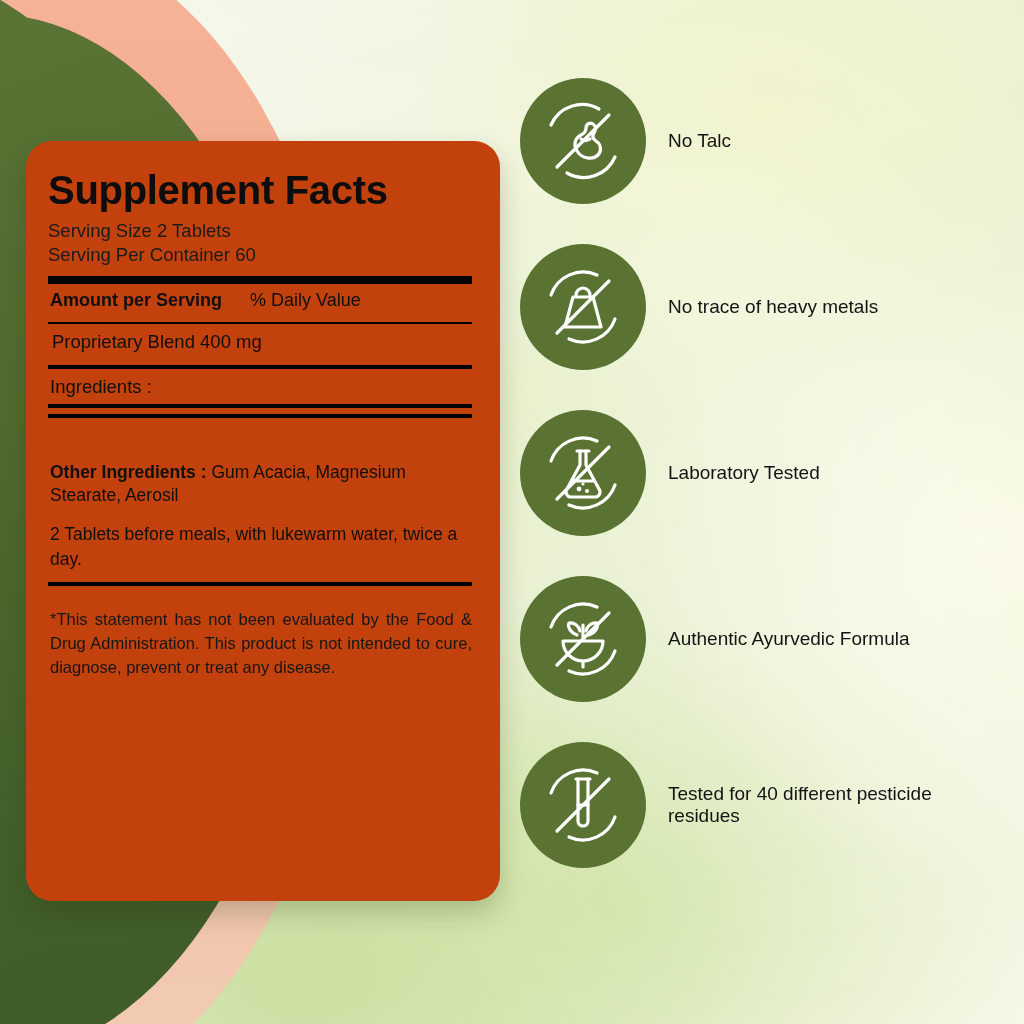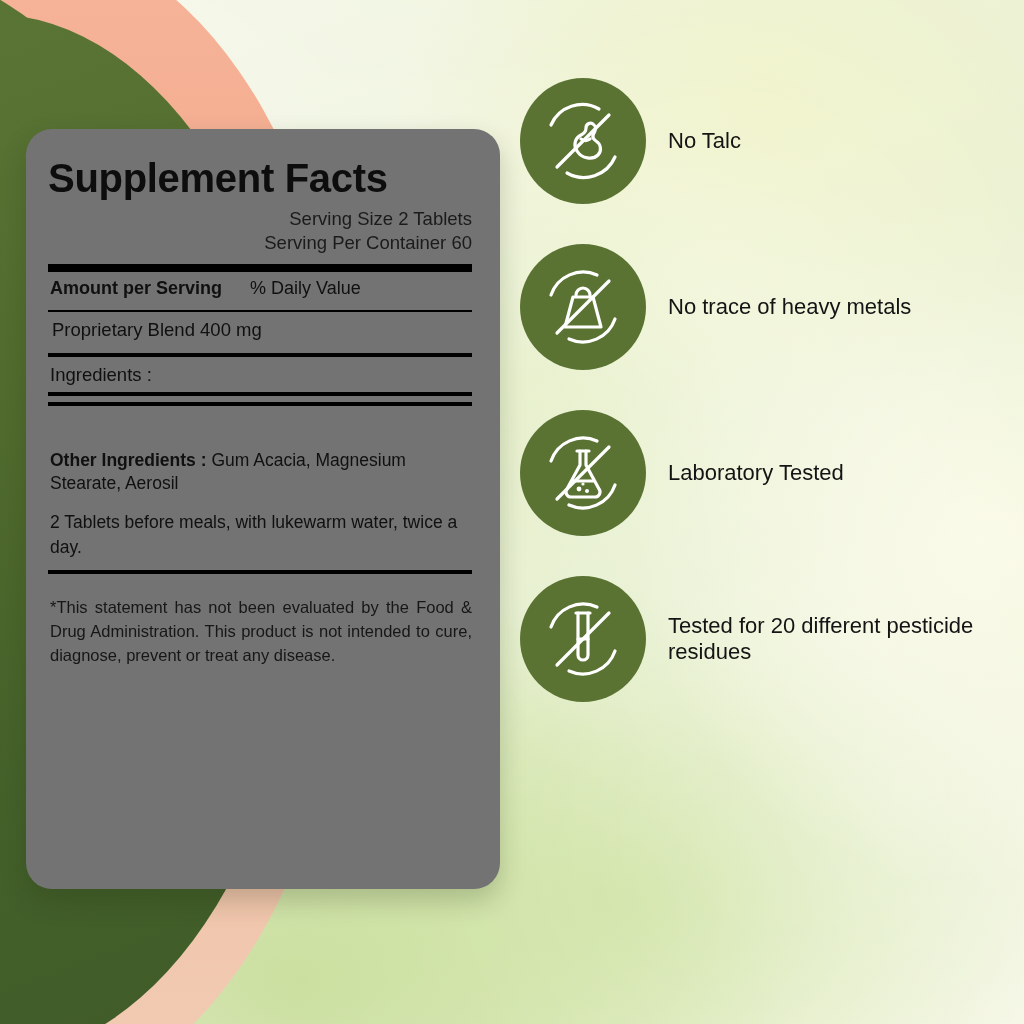--- a/index.html
+++ b/index.html
@@ -195,7 +195,7 @@
     display: block;
   }
   .feature-label {
-    font-size: 22px;
+    font-size: 19px;
     line-height: 1.16;
     color: #141414;
     font-weight: normal;

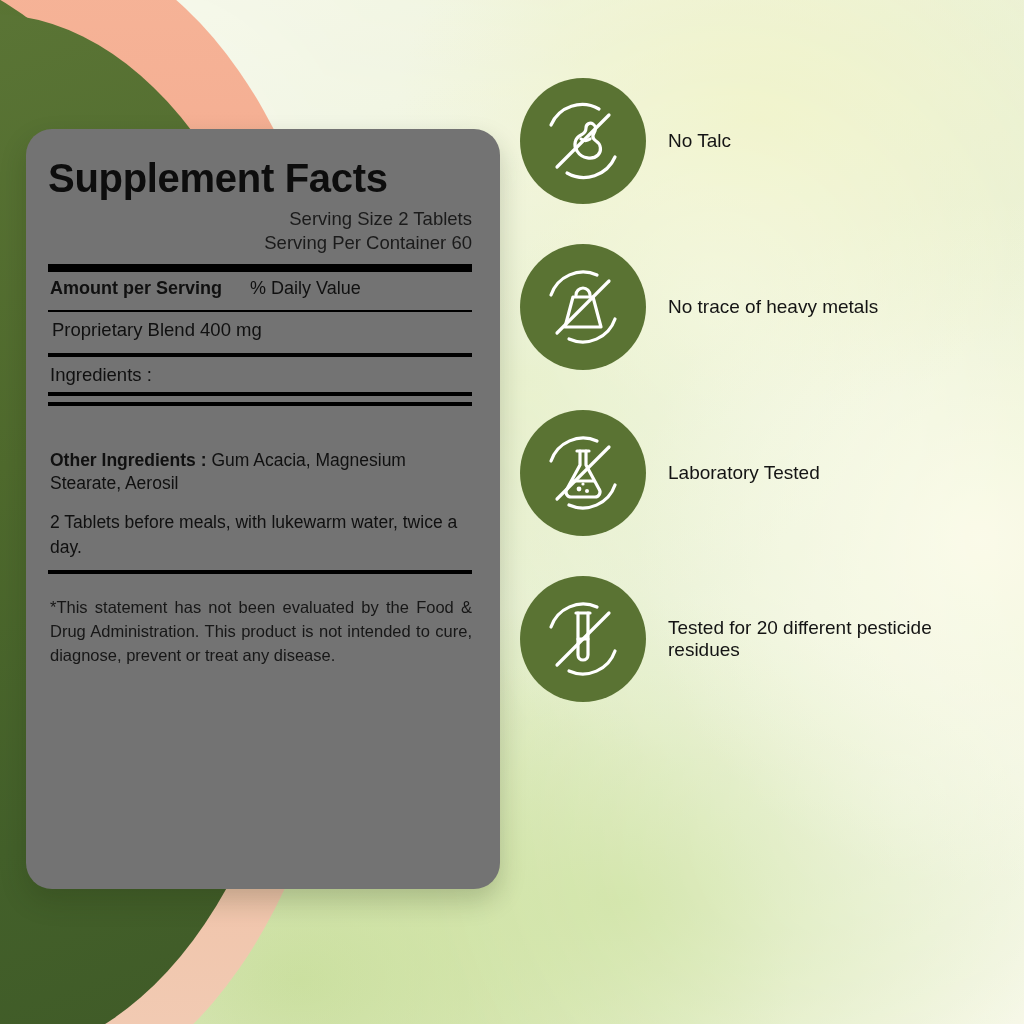--- a/index.html
+++ b/index.html
@@ -78,10 +78,10 @@
   .facts-card {
     position: absolute;
     left: 26px;
-    top: 129px;
+    top: 141px;
     width: 474px;
     height: 760px;
-    background: #737373;
+    background: #c2410c;
     border-radius: 26px;
     box-shadow: 0 12px 26px rgba(30, 45, 15, 0.22);
     padding: 22px 28px 10px 22px;

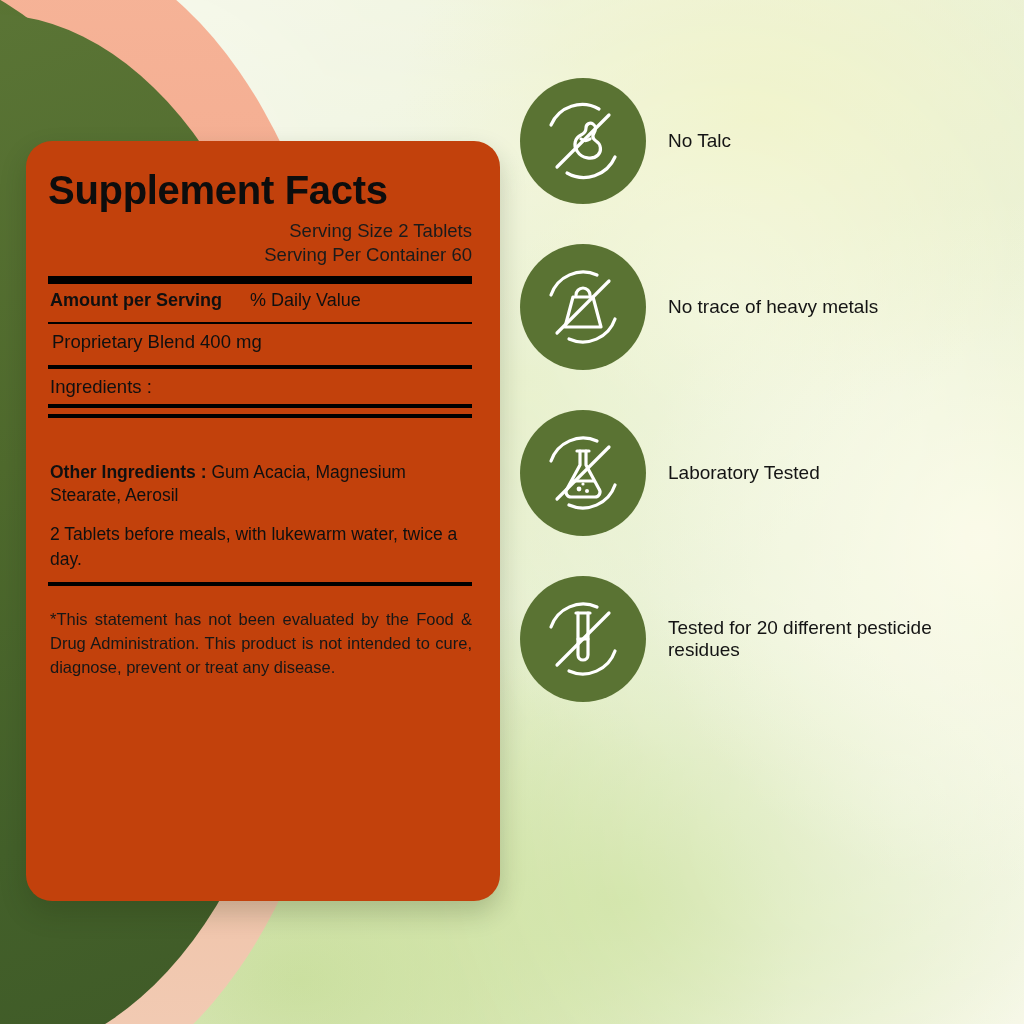--- a/index.html
+++ b/index.html
@@ -101,7 +101,6 @@
     font-size: 18.5px;
     line-height: 1.32;
     color: #1b1b1b;
-    text-align: right;
   }
   .rule-thick {
     height: 8px;

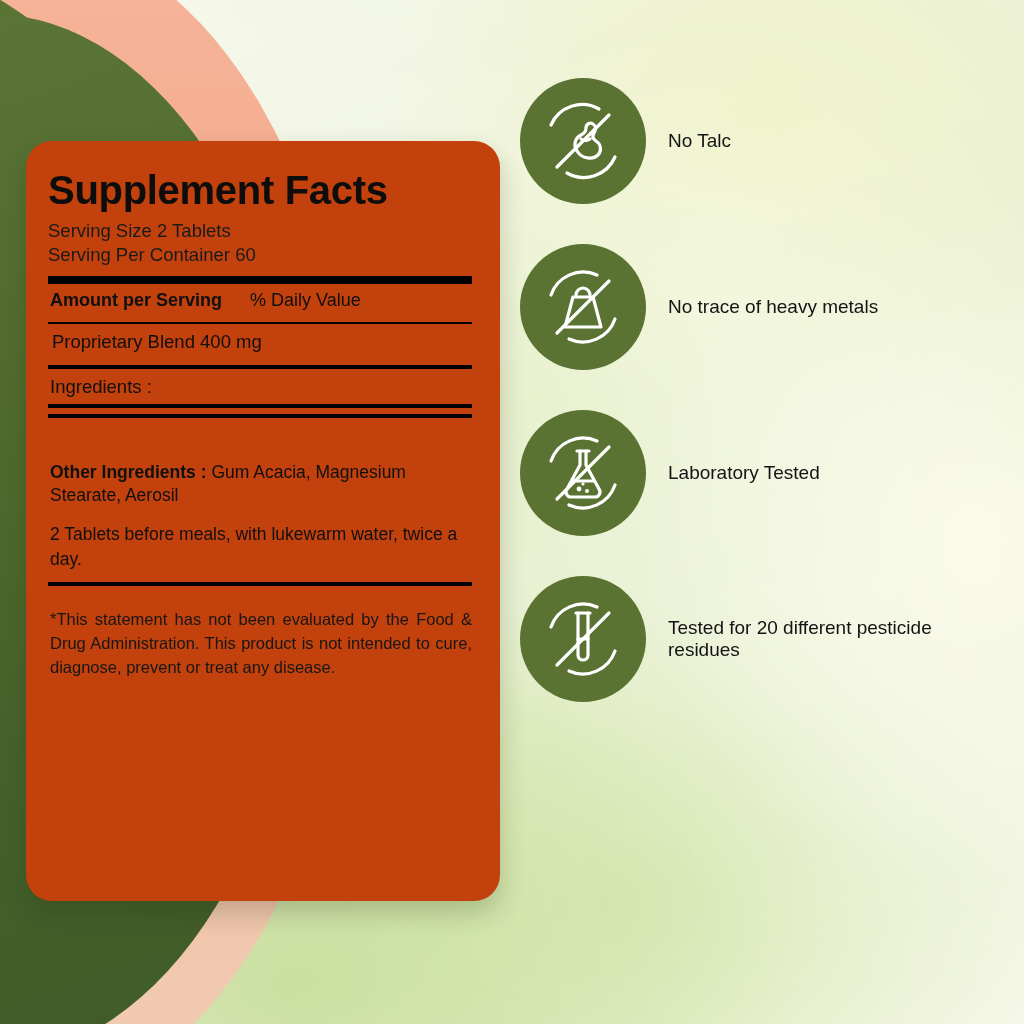--- a/index.html
+++ b/index.html
@@ -296,6 +296,21 @@
       <div class="feature-label">Laboratory Tested</div>
     </div>
 
+    <div class="feature">
+      <div class="badge">
+        <svg width="92" height="92" viewBox="0 0 92 92" fill="none" stroke="#ffffff" stroke-width="3.2" stroke-linecap="round" stroke-linejoin="round">
+          <path d="M14 34 A34 34 0 0 1 60 14"></path>
+          <path d="M78 58 A34 34 0 0 1 32 78"></path>
+          <path d="M20 72 L72 20"></path>
+          <path d="M26 48 h40 a20 20 0 0 1 -40 0 z"></path>
+          <path d="M46 68 v6"></path>
+          <path d="M40 42 c-6 -2 -10 -8 -8 -12 c5 -1 10 3 11 8"></path>
+          <path d="M52 42 c6 -2 10 -8 8 -12 c-5 -1 -10 3 -11 8"></path>
+          <path d="M46 44 v-12"></path>
+        </svg>
+      </div>
+      <div class="feature-label">Authentic Ayurvedic Formula</div>
+    </div>
 
     <div class="feature">
       <div class="badge">

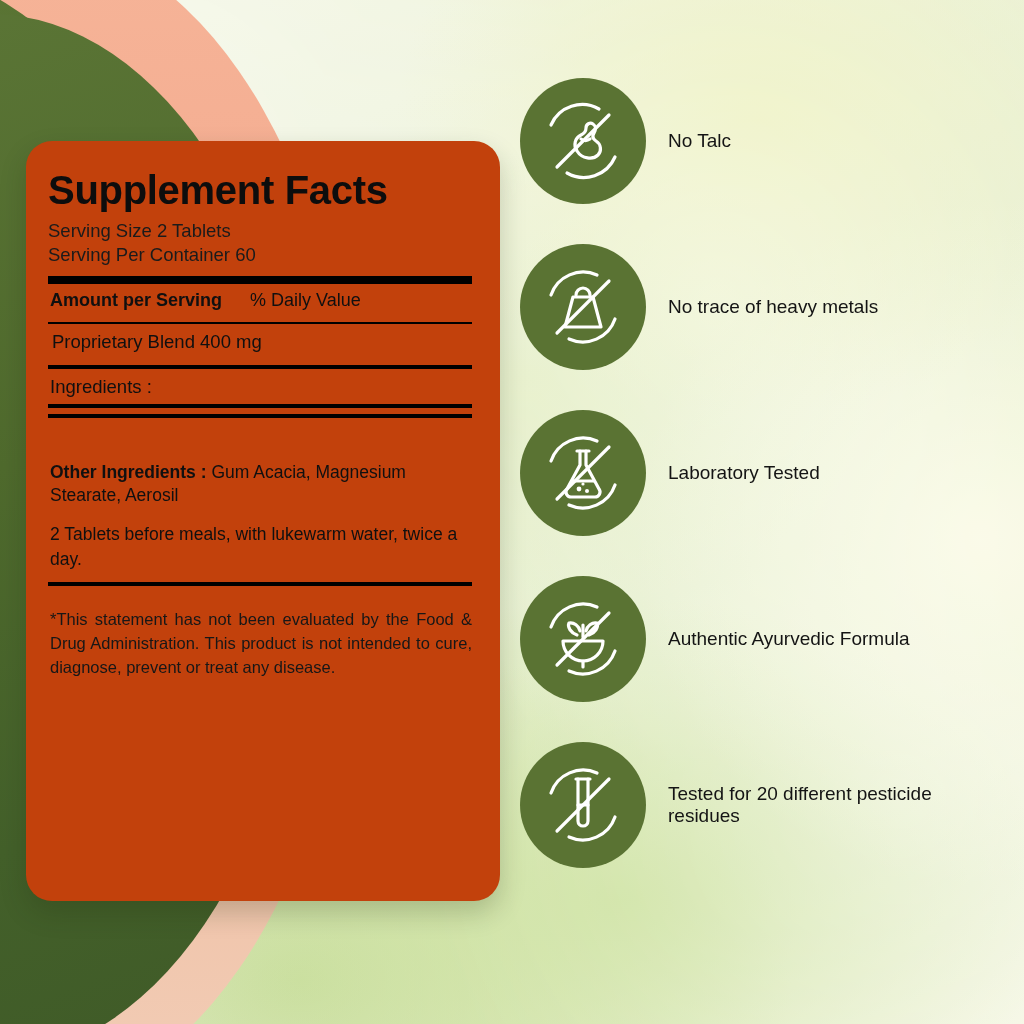--- a/index.html
+++ b/index.html
@@ -323,7 +323,7 @@
           <path d="M41 46 h10"></path>
         </svg>
       </div>
-      <div class="feature-label">Tested for 20 different pesticide residues</div>
+      <div class="feature-label">Tested for 40 different pesticide residues</div>
     </div>
 
   </div>

